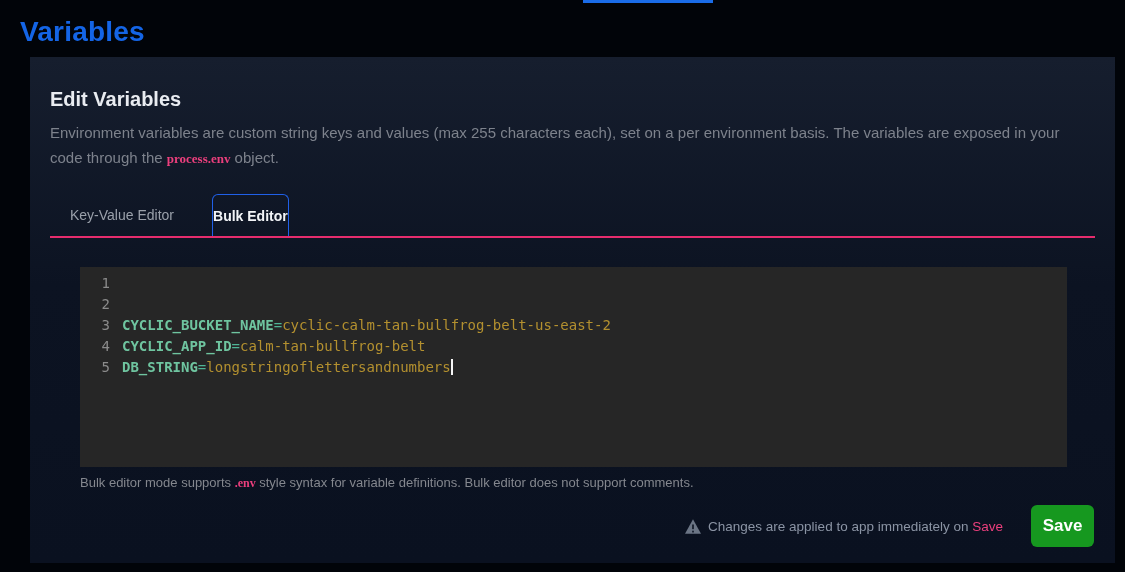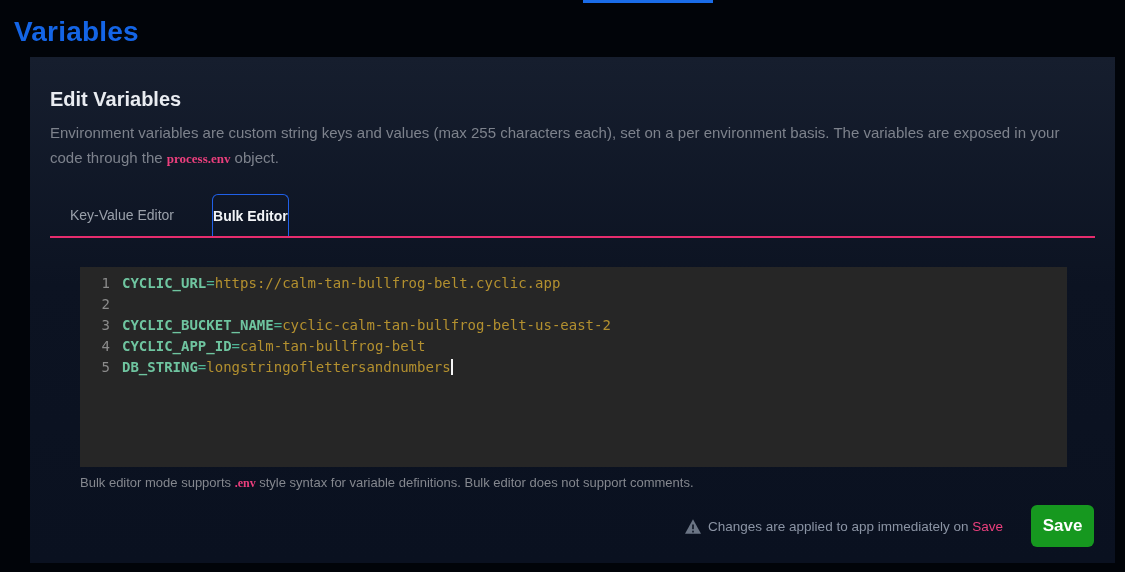--- a/index.html
+++ b/index.html
@@ -15,7 +15,7 @@
     background: #1a6ce8;
   }
   .page-title {
-    position: absolute; left: 14px; top: 16px;
+    position: absolute; left: 20px; top: 16px;
     font-size: 28px; font-weight: bold; color: #1465e6;
     letter-spacing: 0.2px;
   }

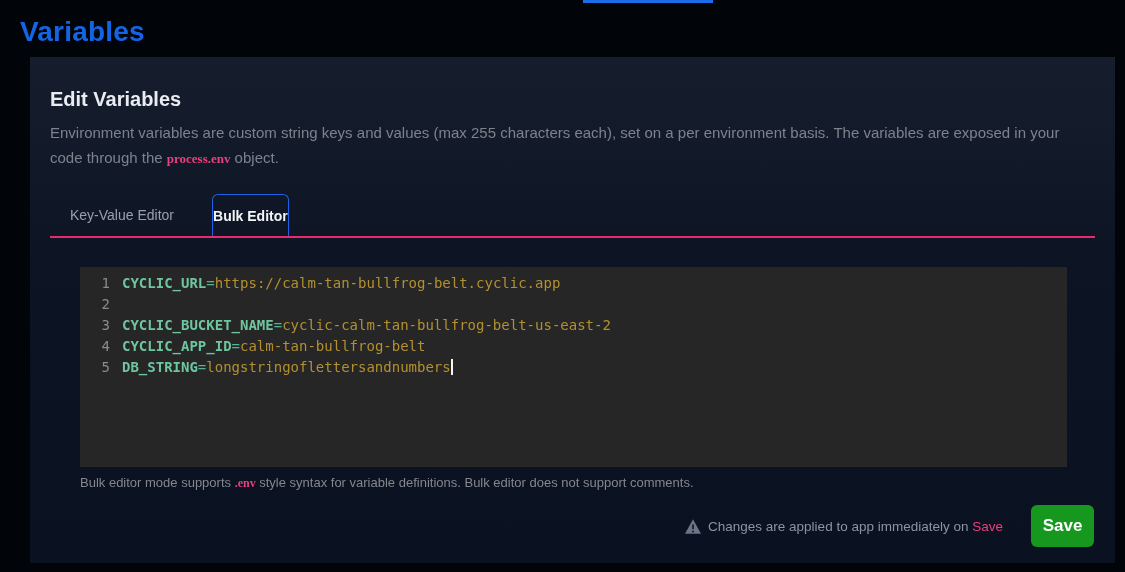--- a/index.html
+++ b/index.html
@@ -133,7 +133,7 @@
   <div class="editor">
     <div>
     <div class="code-line">
-      <span class="ln">1</span><span class="code"><span class="env-key">CYCLIC_URL</span><span class="env-eq">=</span><span class="env-val">https://calm-tan-bullfrog-belt.cyclic.app</span></span>
+      <span class="ln">1</span>
     </div>
 
     <div class="code-line">

